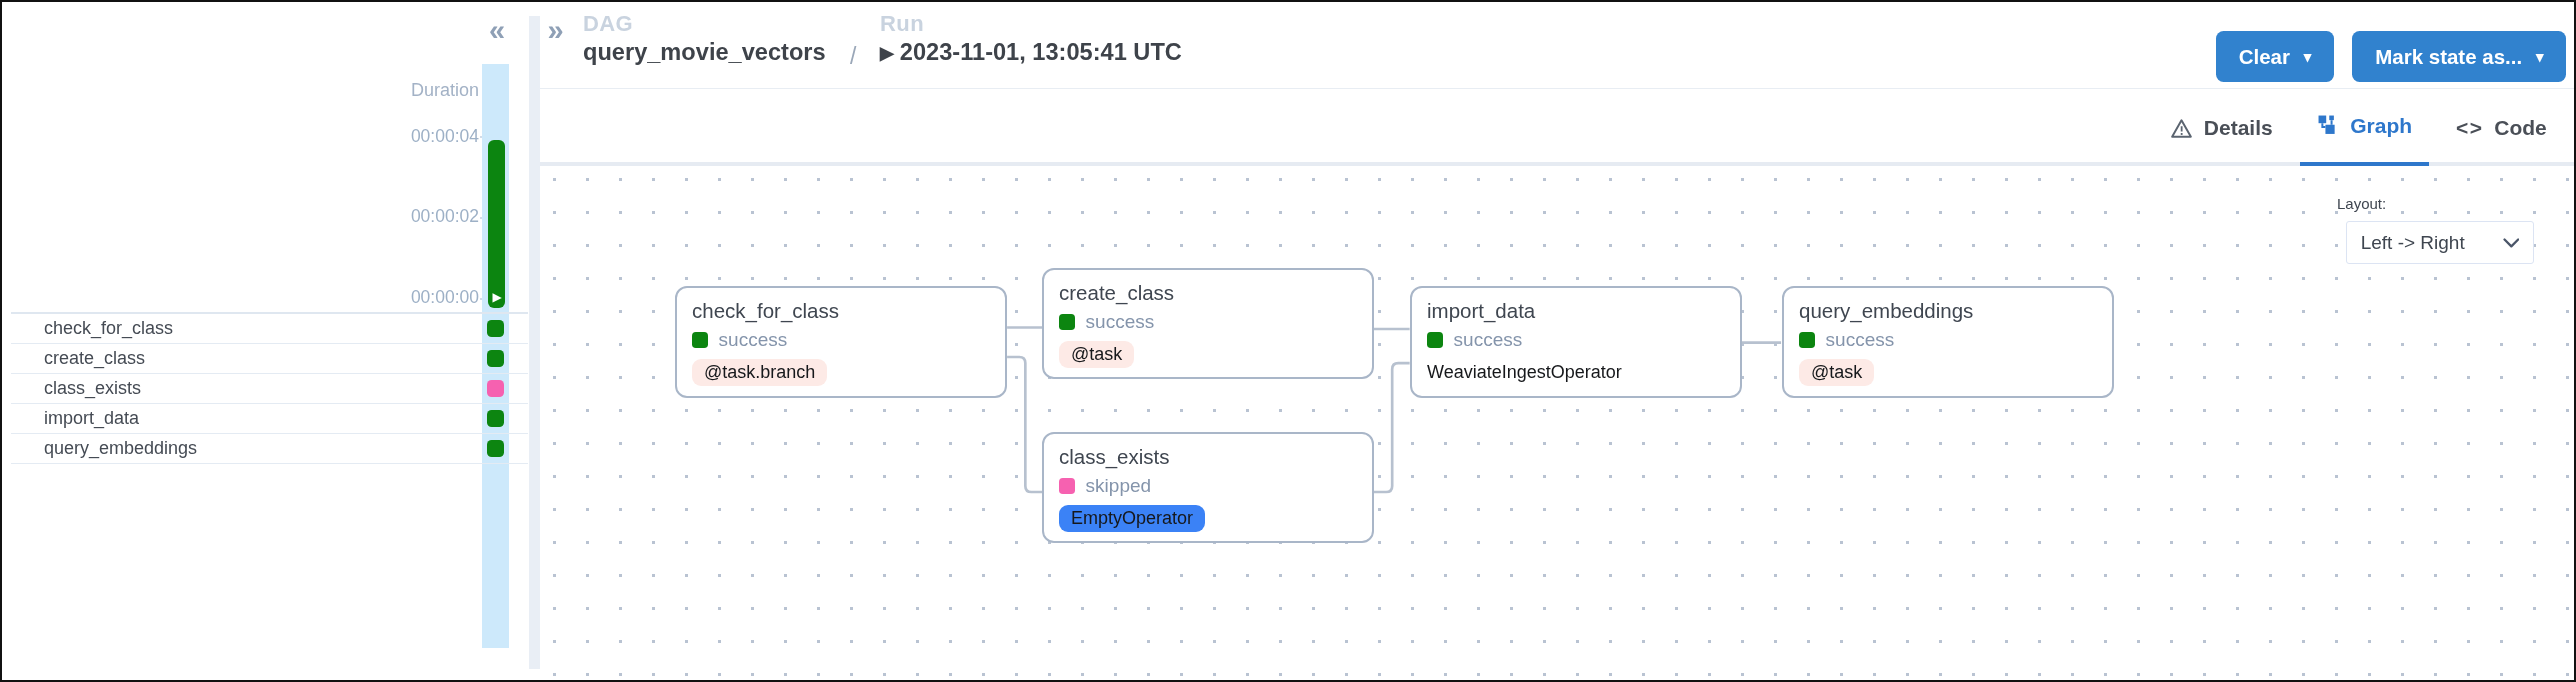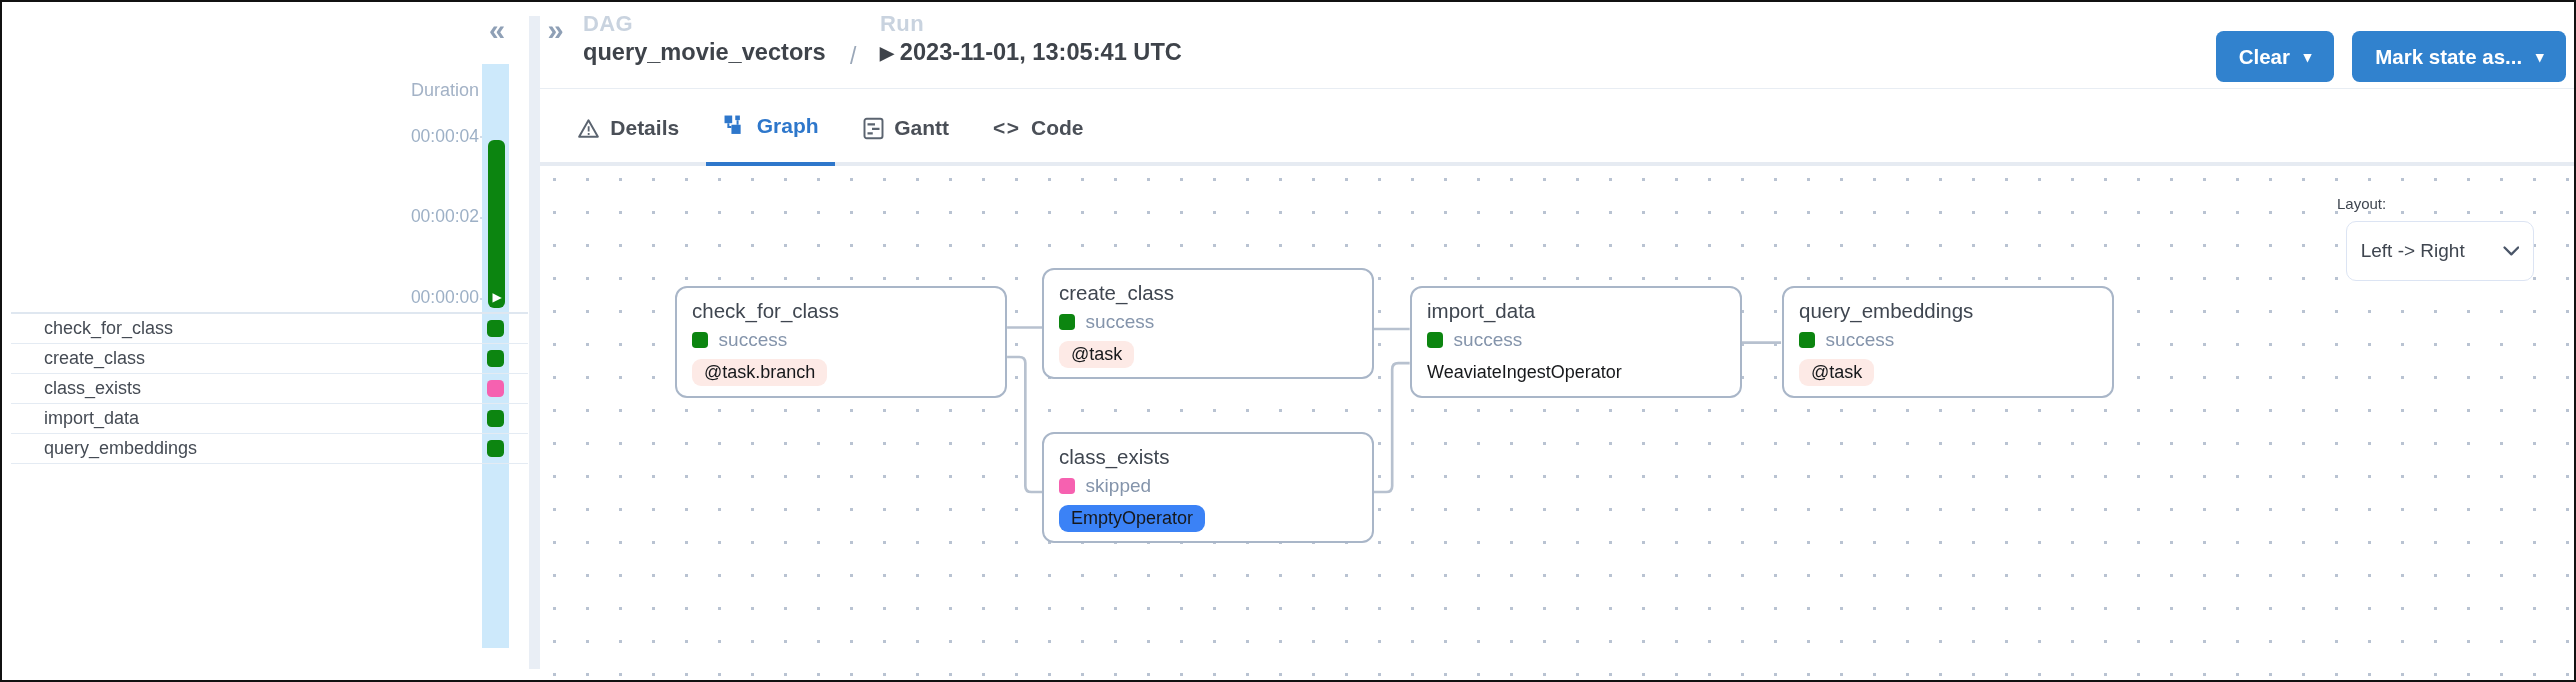--- a/index.html
+++ b/index.html
@@ -42,7 +42,7 @@
   .btn { height:51px; background:#3182ce; border:none; color:#fff; font-family:inherit; font-weight:700; font-size:20.5px; border-radius:7.6px; padding:0 23px; display:flex; align-items:center; gap:13.7px; cursor:pointer; }
   .btn .caret { font-size:15px; }
 
-  .tabs { display:flex; height:78px; padding-left:20px; border-bottom:5.3px solid #e6ebf2; }
+  .tabs { display:flex; height:78px; padding-left:20px; border-bottom:5.3px solid #e6ebf2;justify-content:flex-end; }
   .tab { display:flex; align-items:center; gap:10.6px; padding:0 16.7px; margin-right:10.6px; margin-bottom:-5.3px; font-size:21px; font-weight:700; color:#4a4f57; cursor:pointer; }
   .tab.active { color:#2e77cb; border-bottom:5.3px solid #2e77cb; }
   .tab-icon { display:flex; align-items:center; }

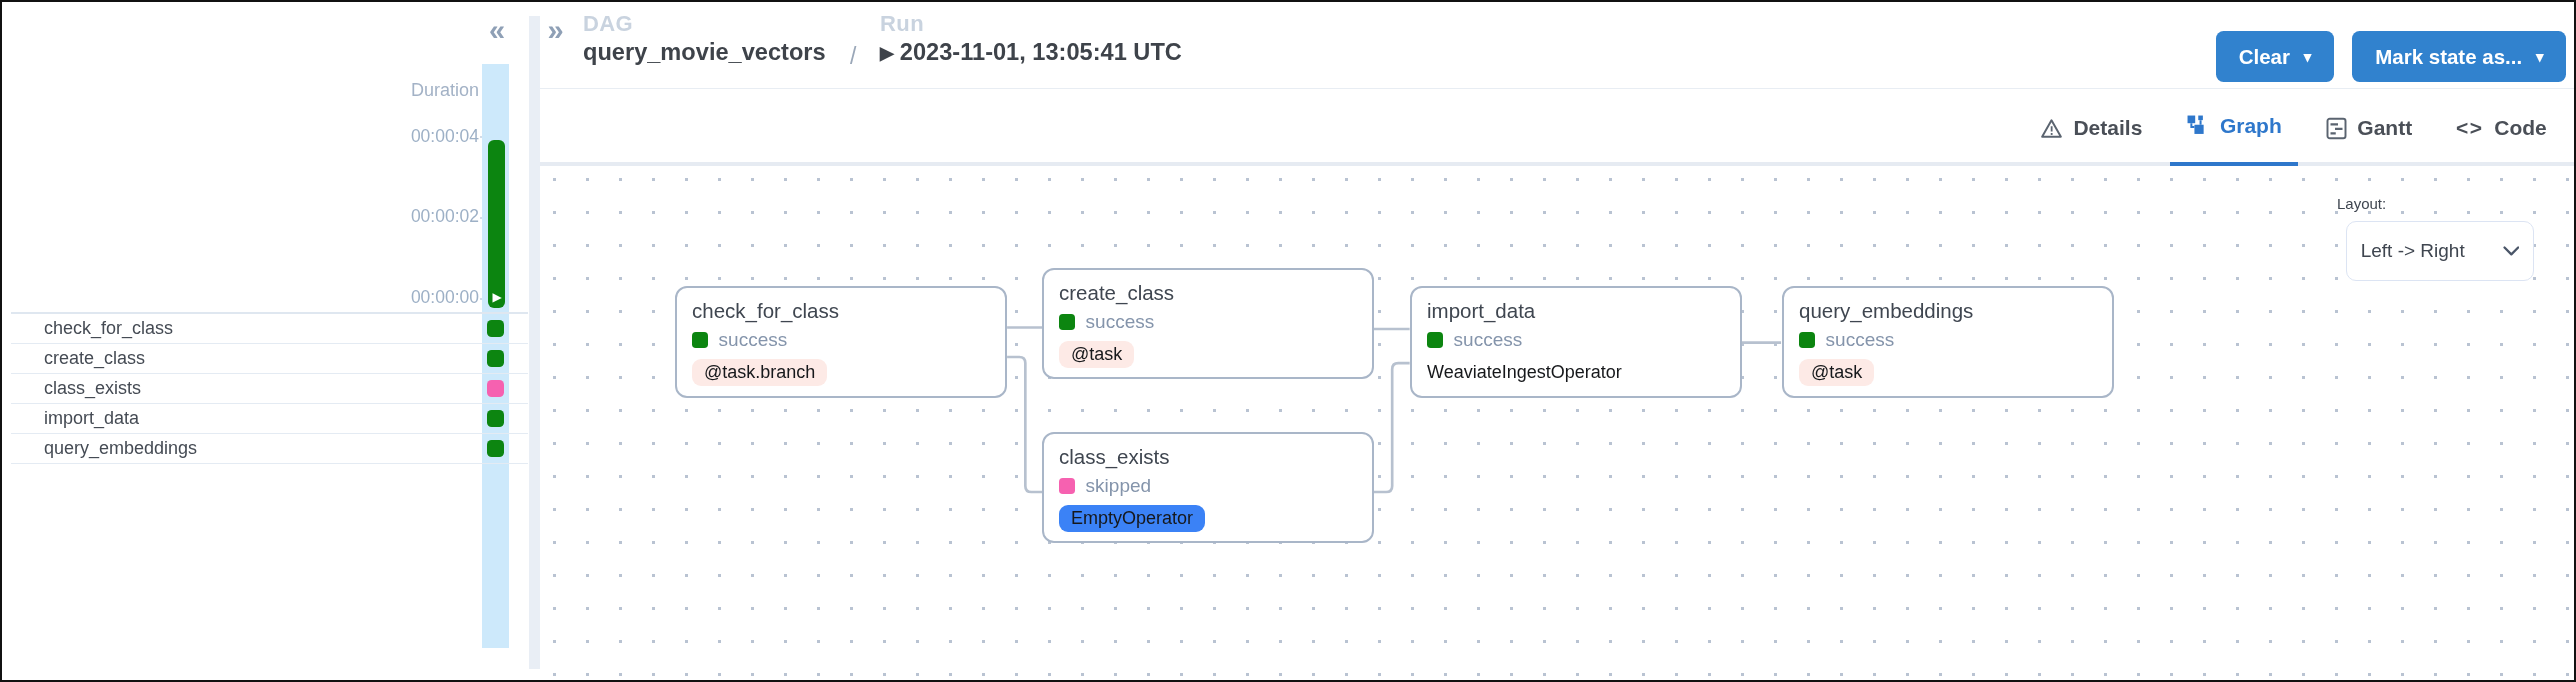--- a/index.html
+++ b/index.html
@@ -170,17 +170,6 @@
         <span>Graph</span>
       </div>
       <div class="tab">
-        <span class="tab-icon">
-          <svg width="21" height="23" viewBox="0 0 28 30">
-              <rect x="2" y="2" width="24" height="26" rx="3" fill="none" stroke="#5b6470" stroke-width="2.6"></rect>
-              <rect x="6" y="8" width="10" height="3" fill="#5b6470"></rect>
-              <rect x="12" y="14" width="10" height="3" fill="#5b6470"></rect>
-              <rect x="6" y="20" width="7" height="3" fill="#5b6470"></rect>
-            </svg>
-        </span>
-        <span>Gantt</span>
-      </div>
-      <div class="tab">
         <span class="tab-icon code-glyph">&lt;&gt;</span>
         <span>Code</span>
       </div>

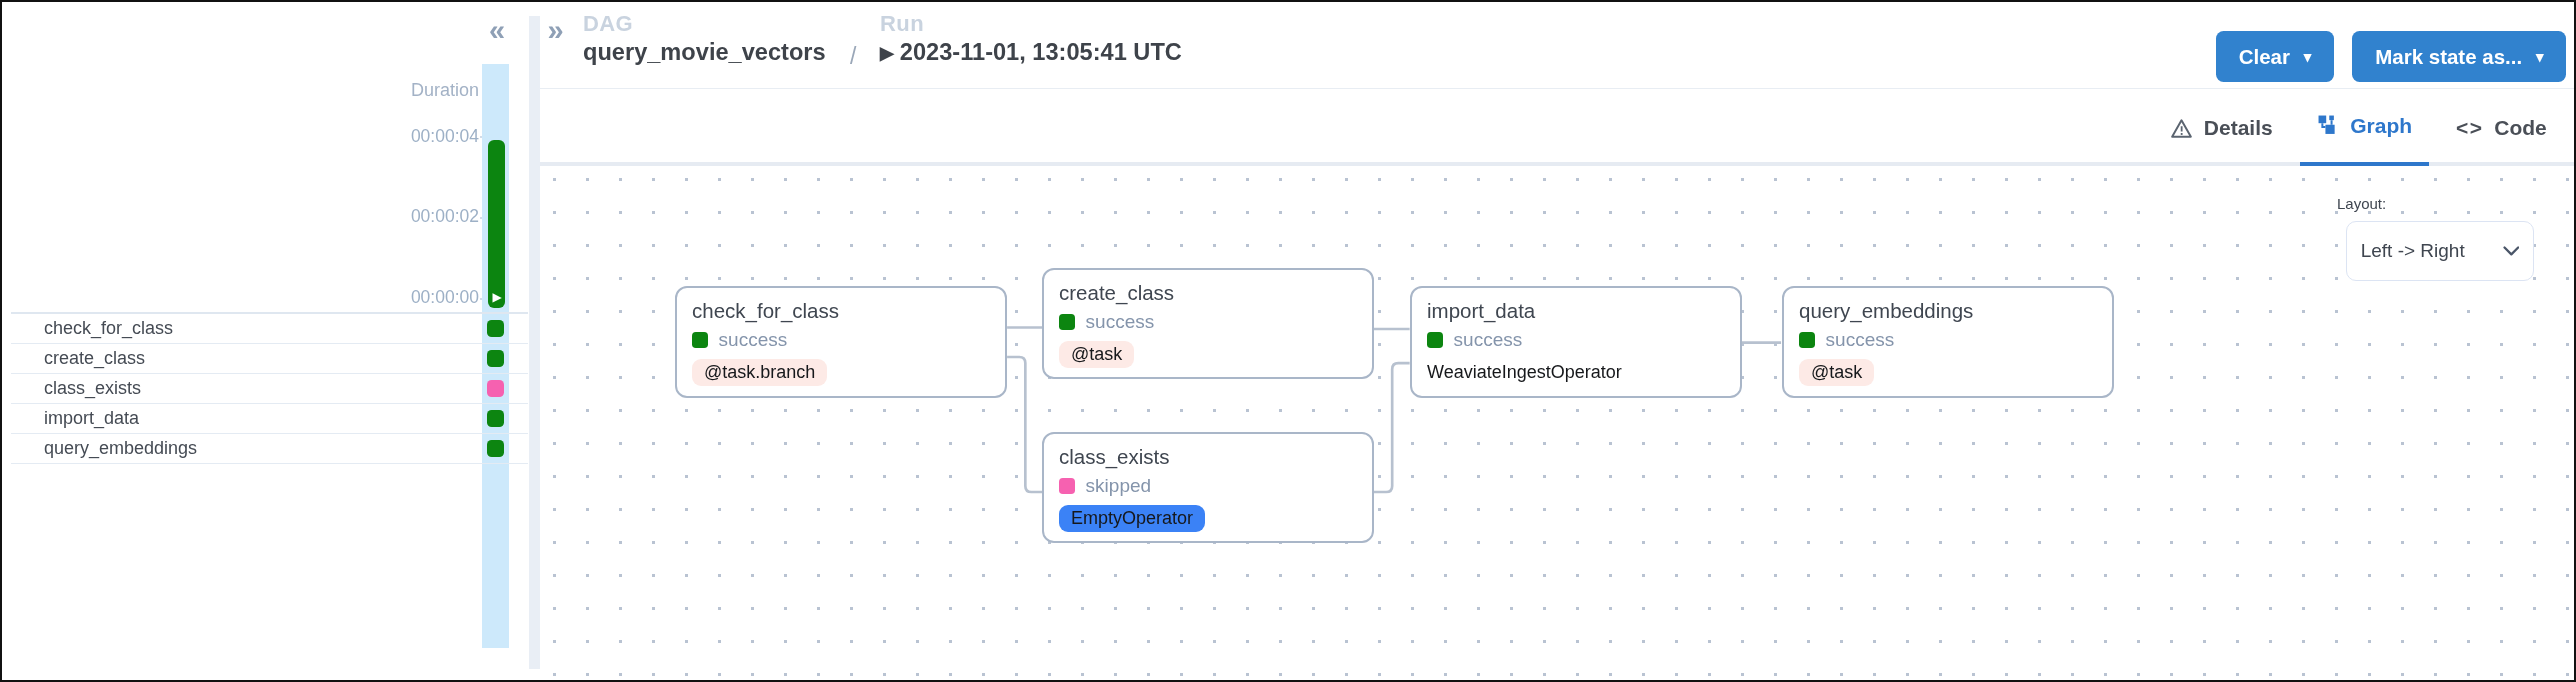--- a/index.html
+++ b/index.html
@@ -67,7 +67,7 @@
 
   .layout-ctl { position:absolute; right:40px; top:29px; width:188px; }
   .layout-label { font-size:15px; color:#3f4650; margin-bottom:9px; margin-left:-9px; }
-  .layout-select { height:60px; background:#fff; border:1.5px solid #dce4f3; border-radius:10px; display:flex; align-items:center; justify-content:space-between; padding:0 13.7px; font-size:19px; color:#3f4650; cursor:pointer; }
+  .layout-select { height:43px; background:#fff; border:1.5px solid #dce4f3; border-radius:3px; display:flex; align-items:center; justify-content:space-between; padding:0 13.7px; font-size:19px; color:#3f4650; cursor:pointer; }
 </style>
 </head>
 <body>

